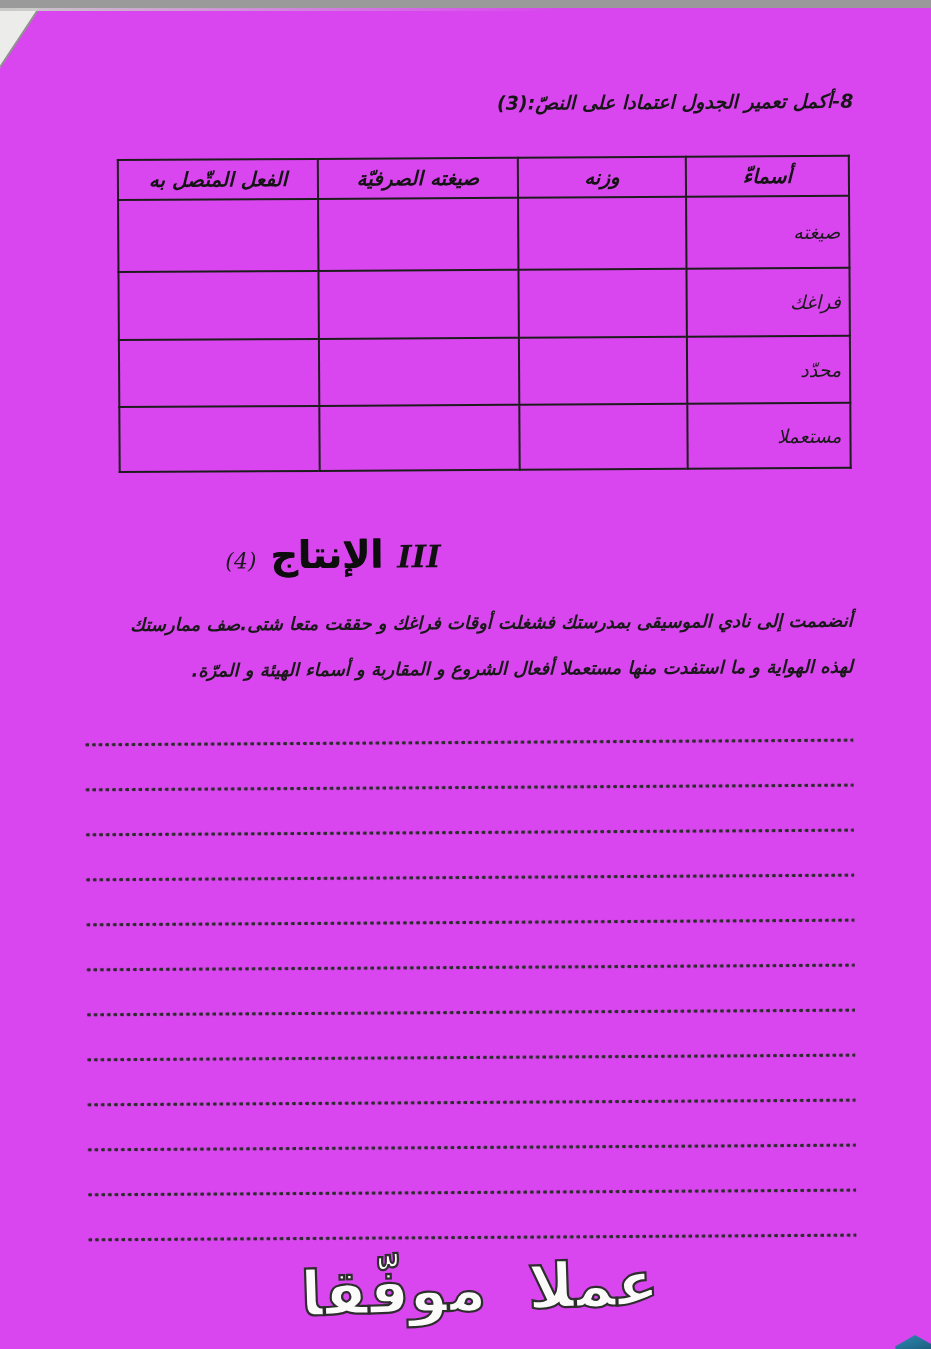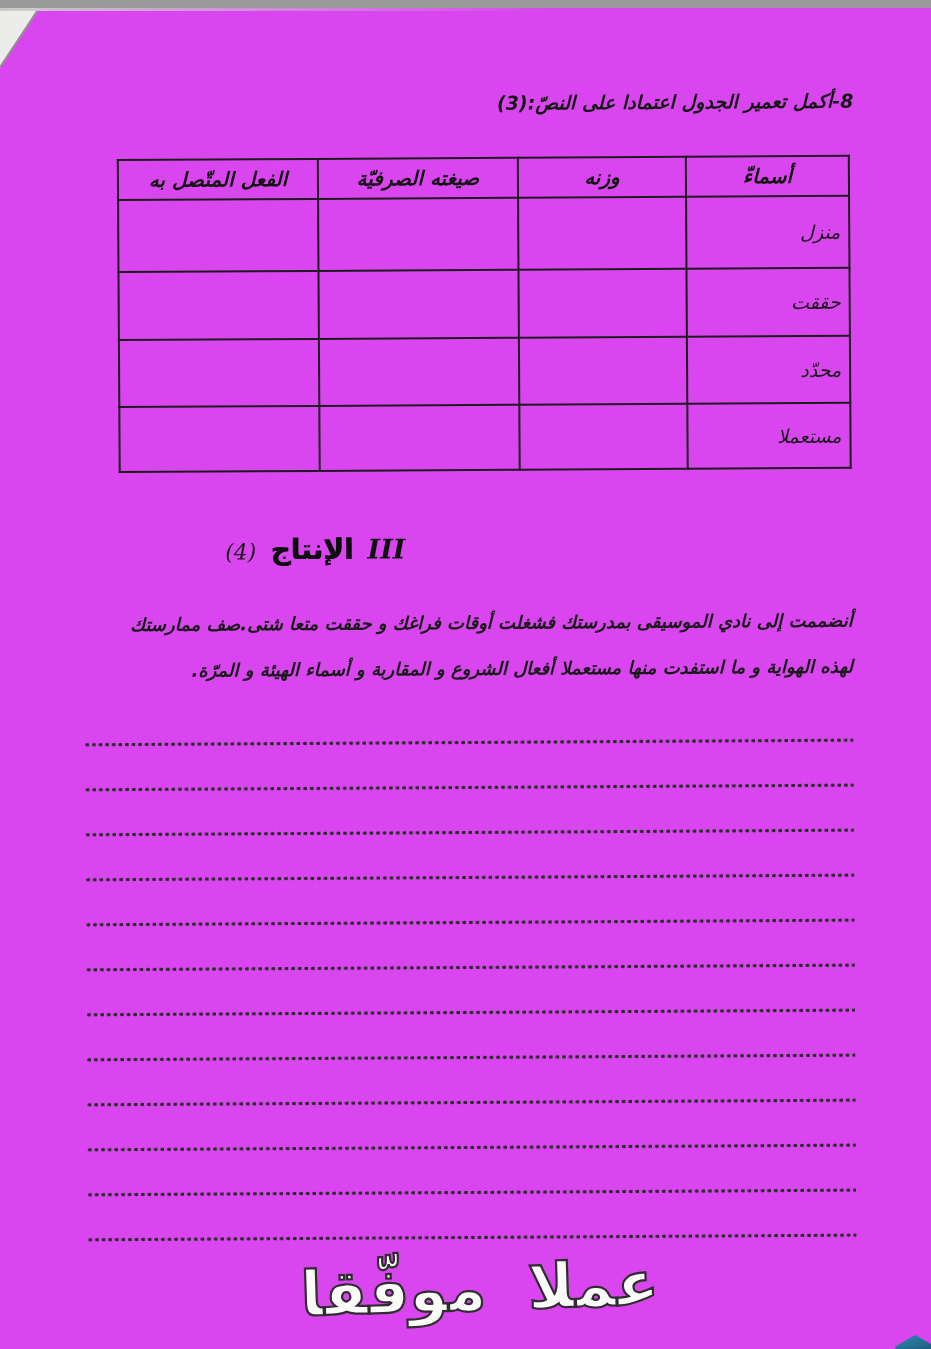--- a/index.html
+++ b/index.html
@@ -142,7 +142,7 @@
       </thead>
       <tbody>
         <tr class="r1">
-          <td>منزل</td>
+          <td>صيغته</td>
           <td></td>
           <td></td>
           <td></td>

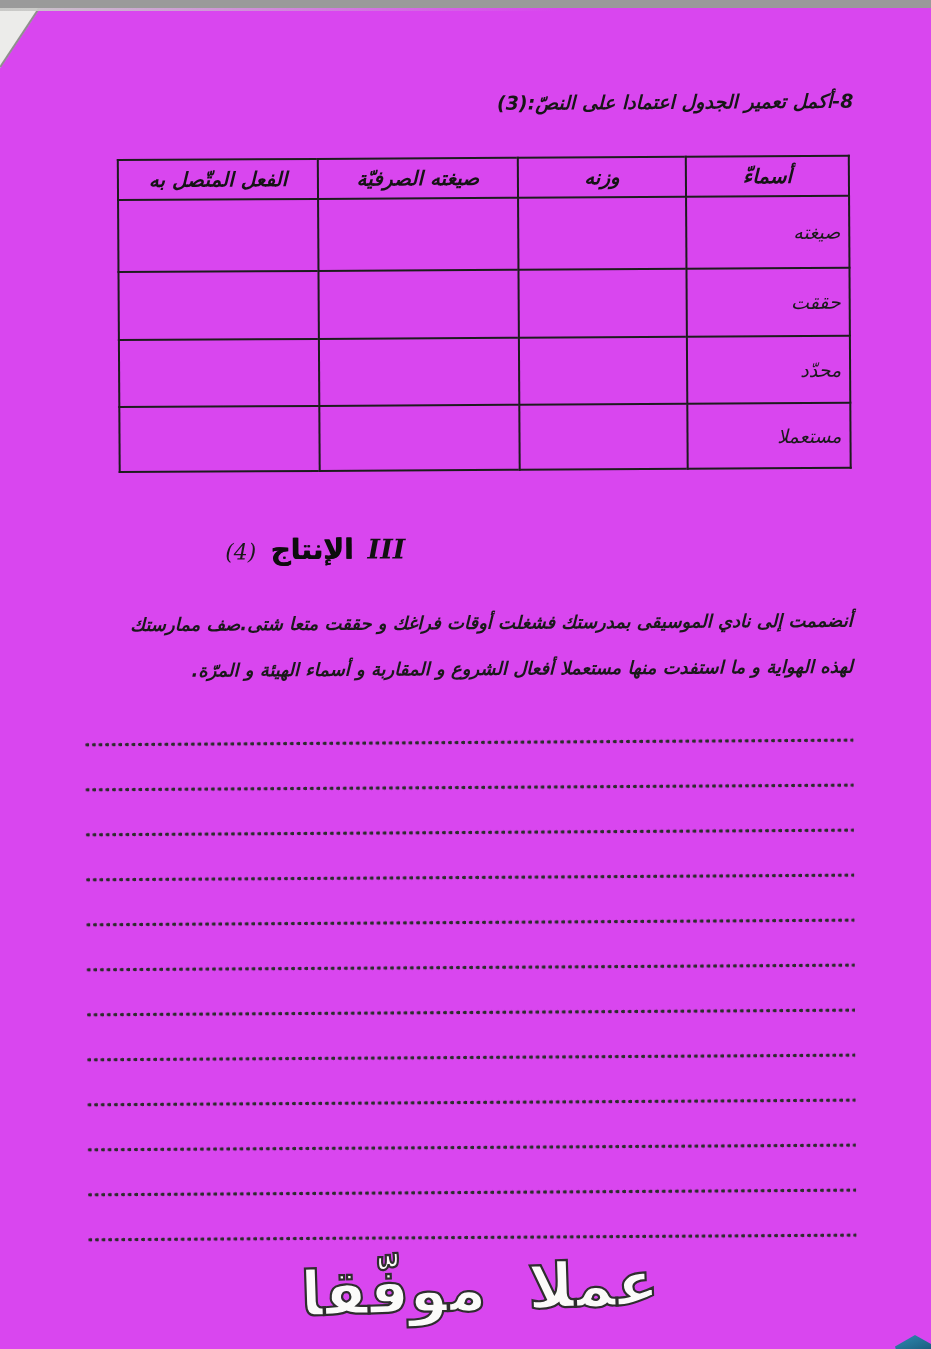--- a/index.html
+++ b/index.html
@@ -148,7 +148,7 @@
           <td></td>
         </tr>
         <tr class="r2">
-          <td>حققت</td>
+          <td>فراغك</td>
           <td></td>
           <td></td>
           <td></td>

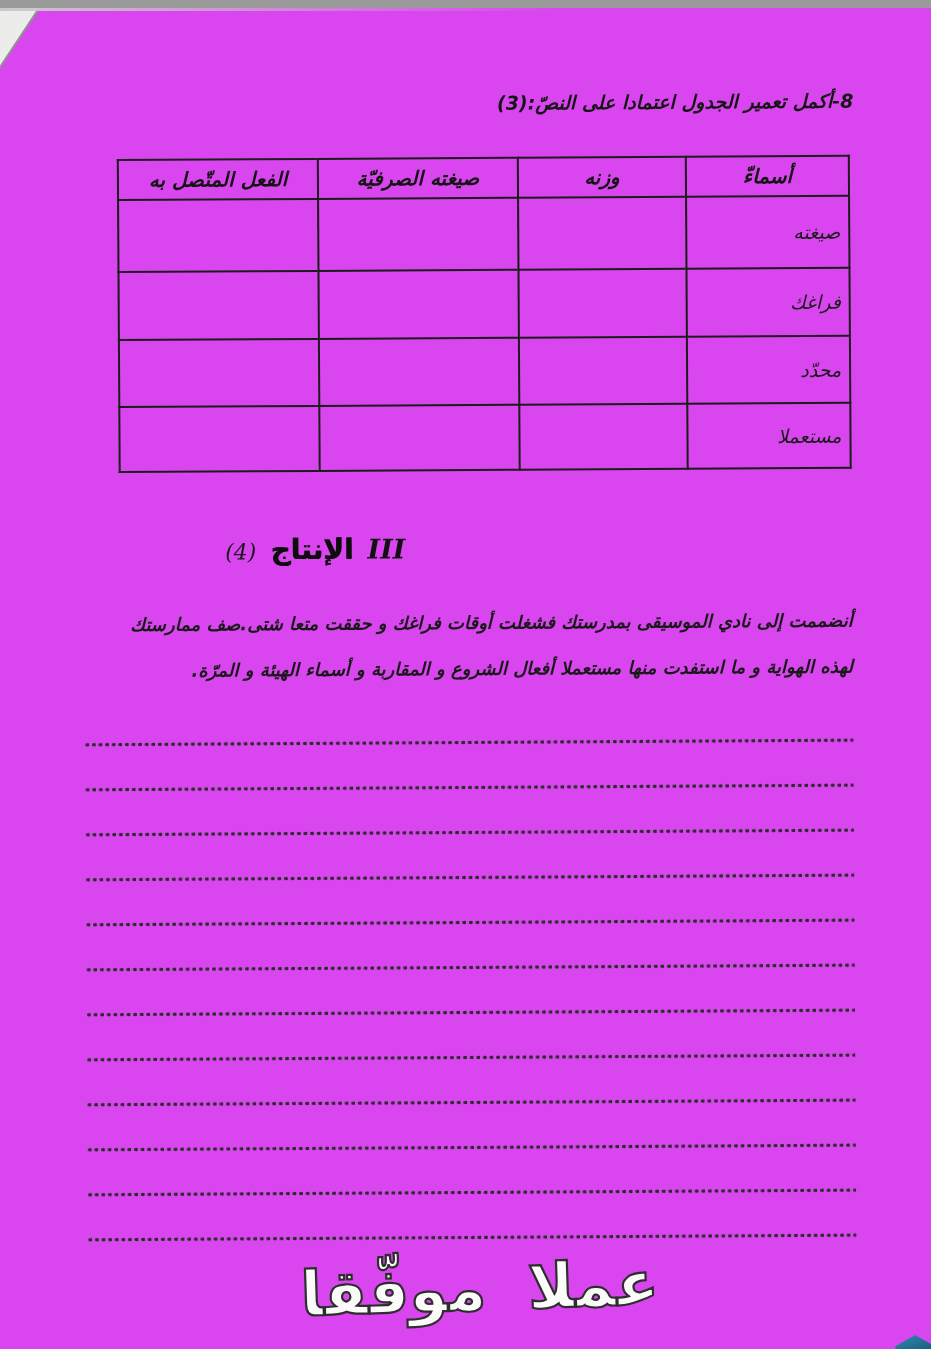--- a/index.html
+++ b/index.html
@@ -70,7 +70,7 @@
     font-size:27px;font-weight:700;font-style:italic;color:#111;
   }
   .sec-title{
-    font-size:28px;font-weight:700;color:#0d0d0d;
+    font-size:38px;font-weight:700;color:#0d0d0d;
     text-shadow:.6px 0 #0d0d0d; 
   }
   .sec-points{

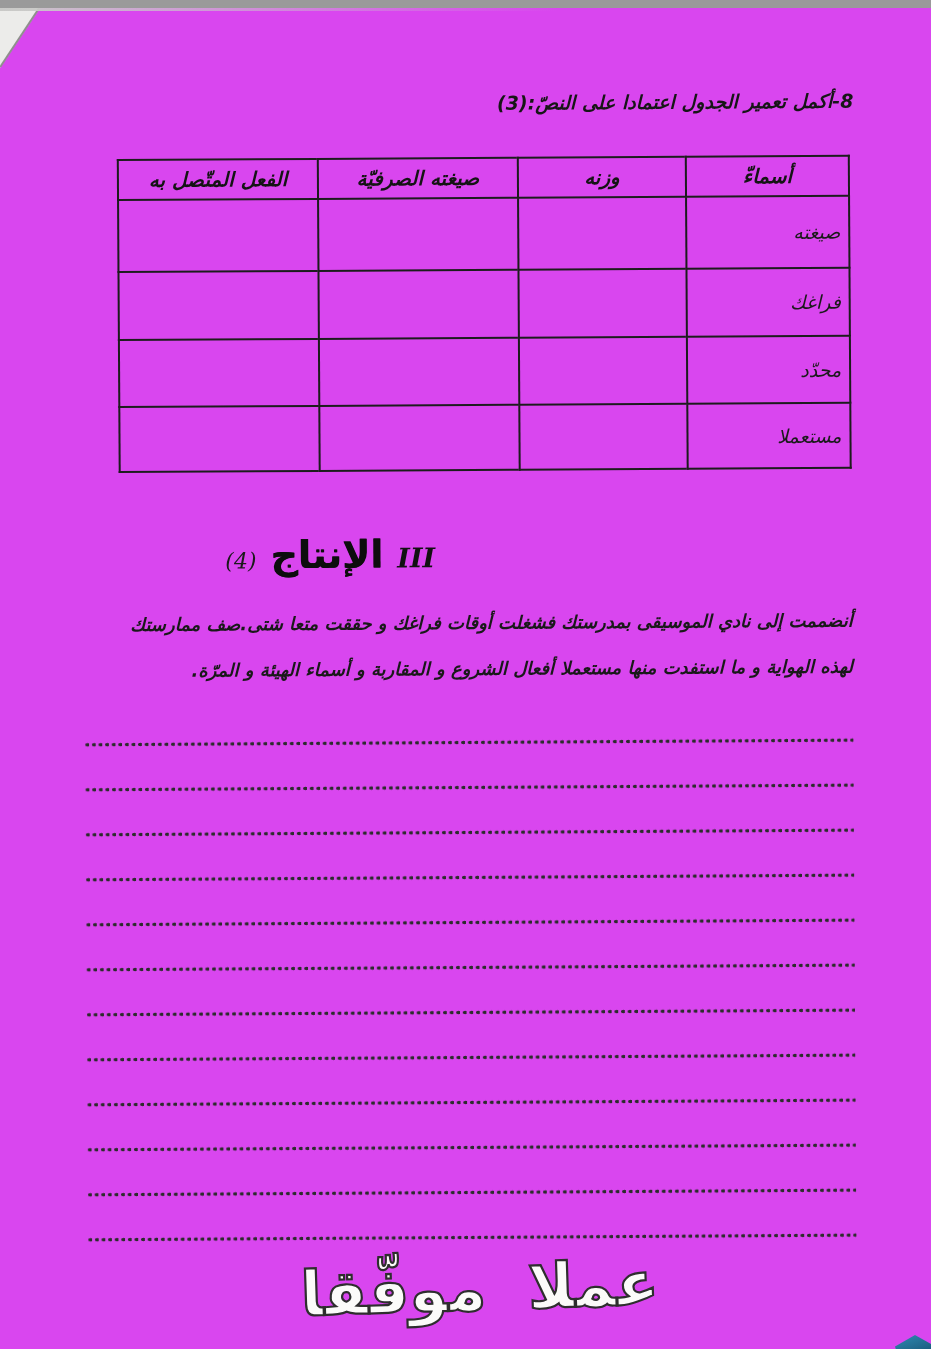--- a/index.html
+++ b/index.html
@@ -67,7 +67,7 @@
   }
   .roman{
     font-family:"DejaVu Serif",serif;
-    font-size:27px;font-weight:700;font-style:italic;color:#111;
+    font-size:31px;font-weight:700;font-style:italic;color:#111;
   }
   .sec-title{
     font-size:38px;font-weight:700;color:#0d0d0d;

